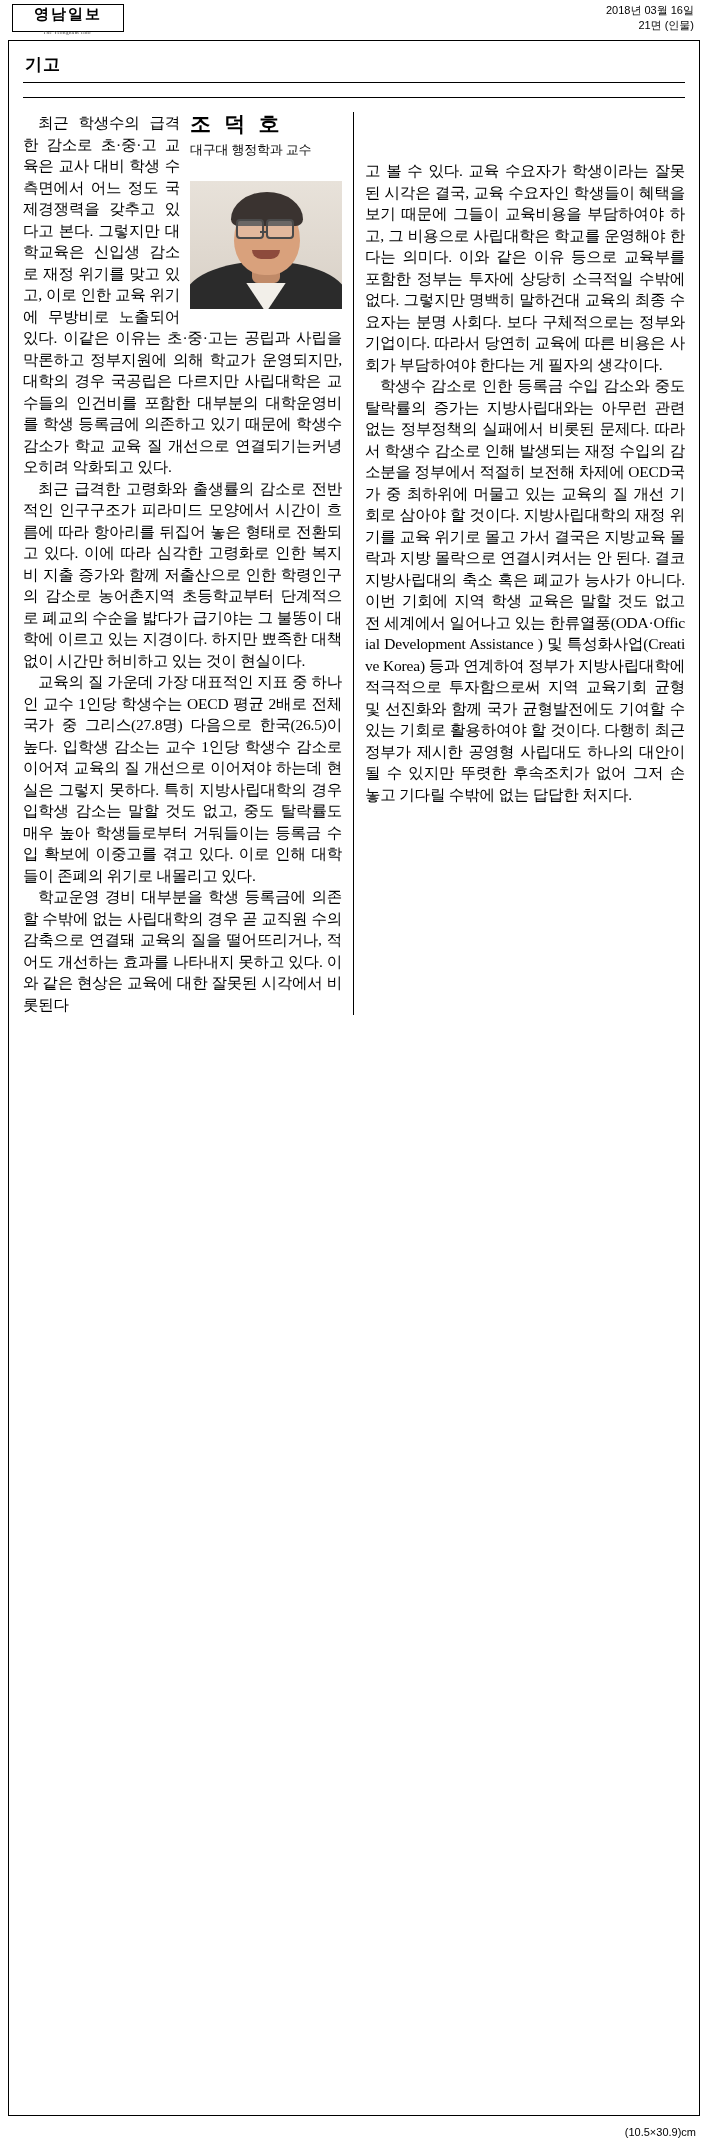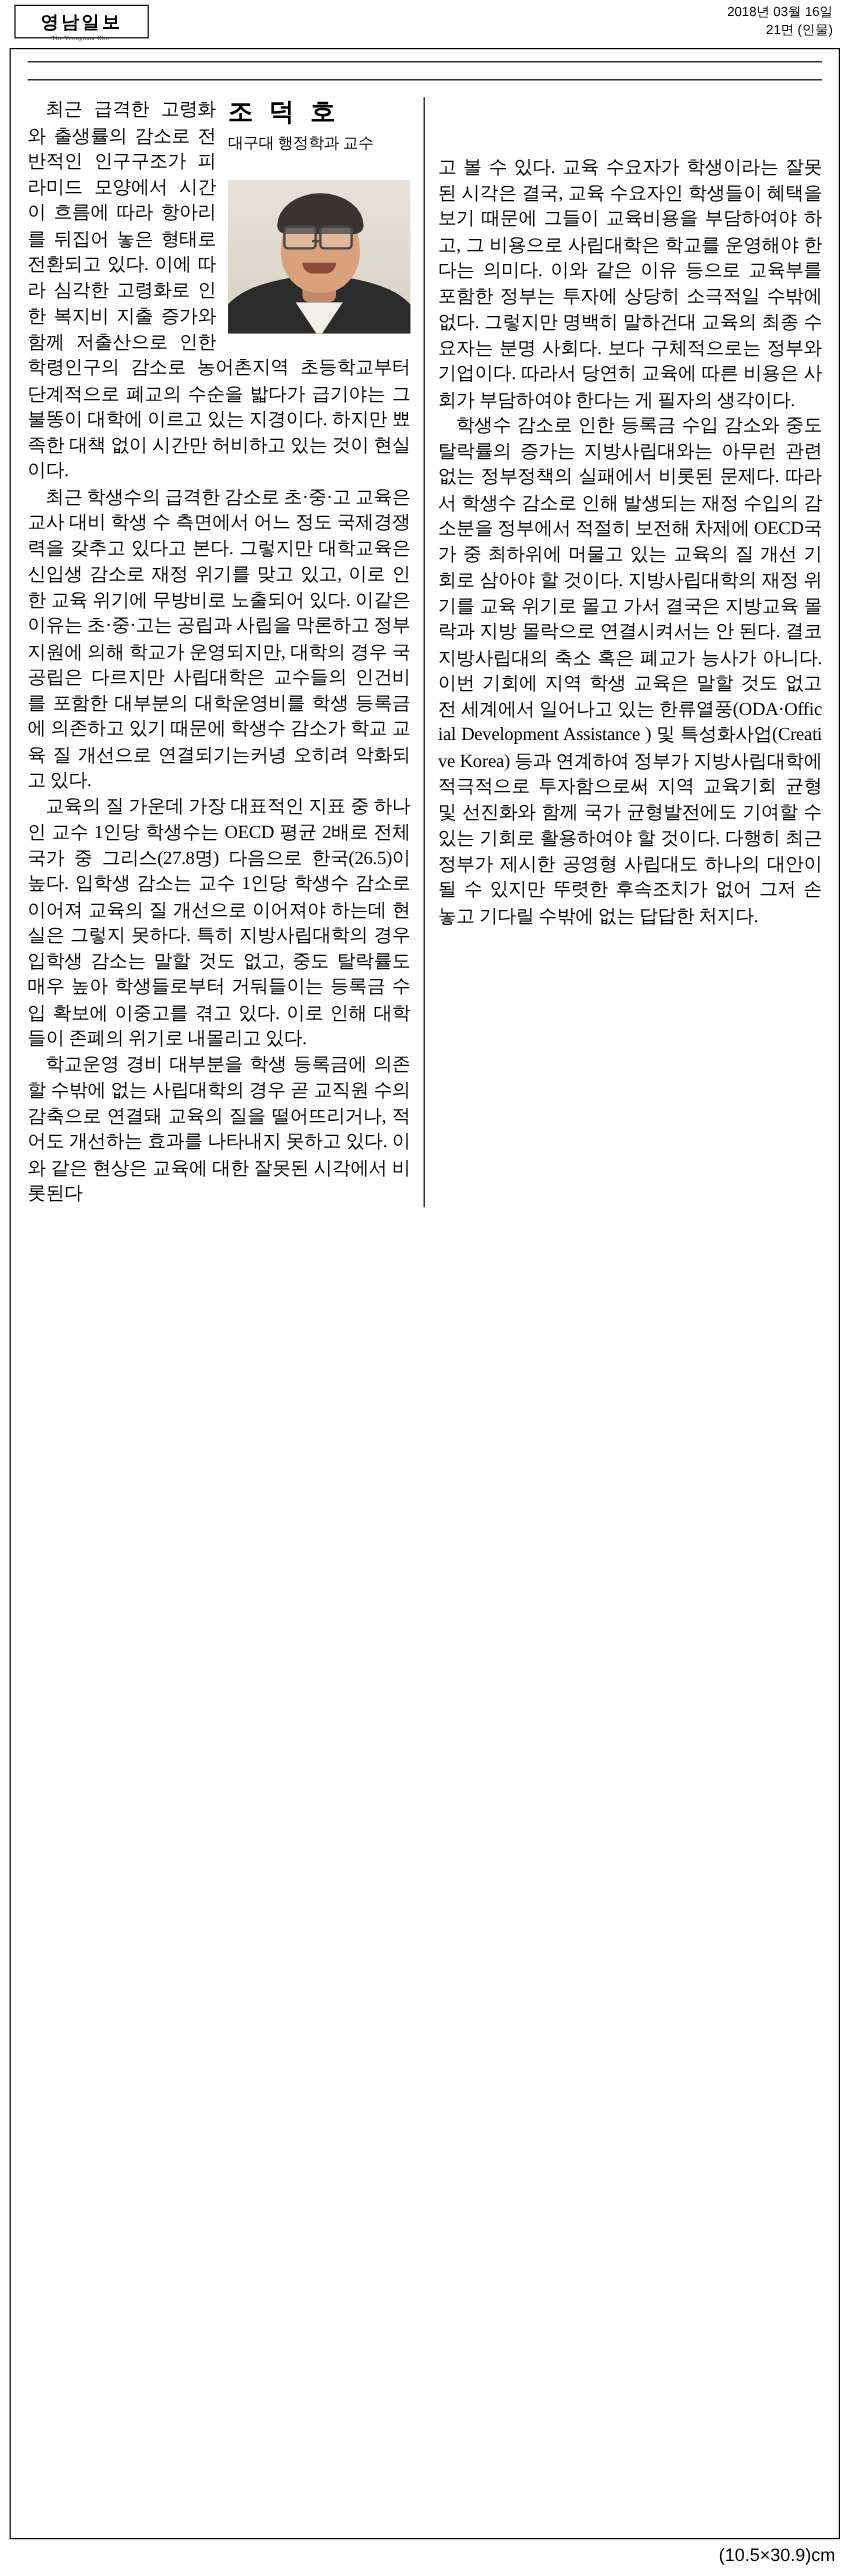--- a/index.html
+++ b/index.html
@@ -37,7 +37,7 @@
     border: 1px solid #000;
     background: #fff;
     display: flex;
-    align-items: center;
+    align-items: flex-start;
     justify-content: center;
   }
   .logo-main {

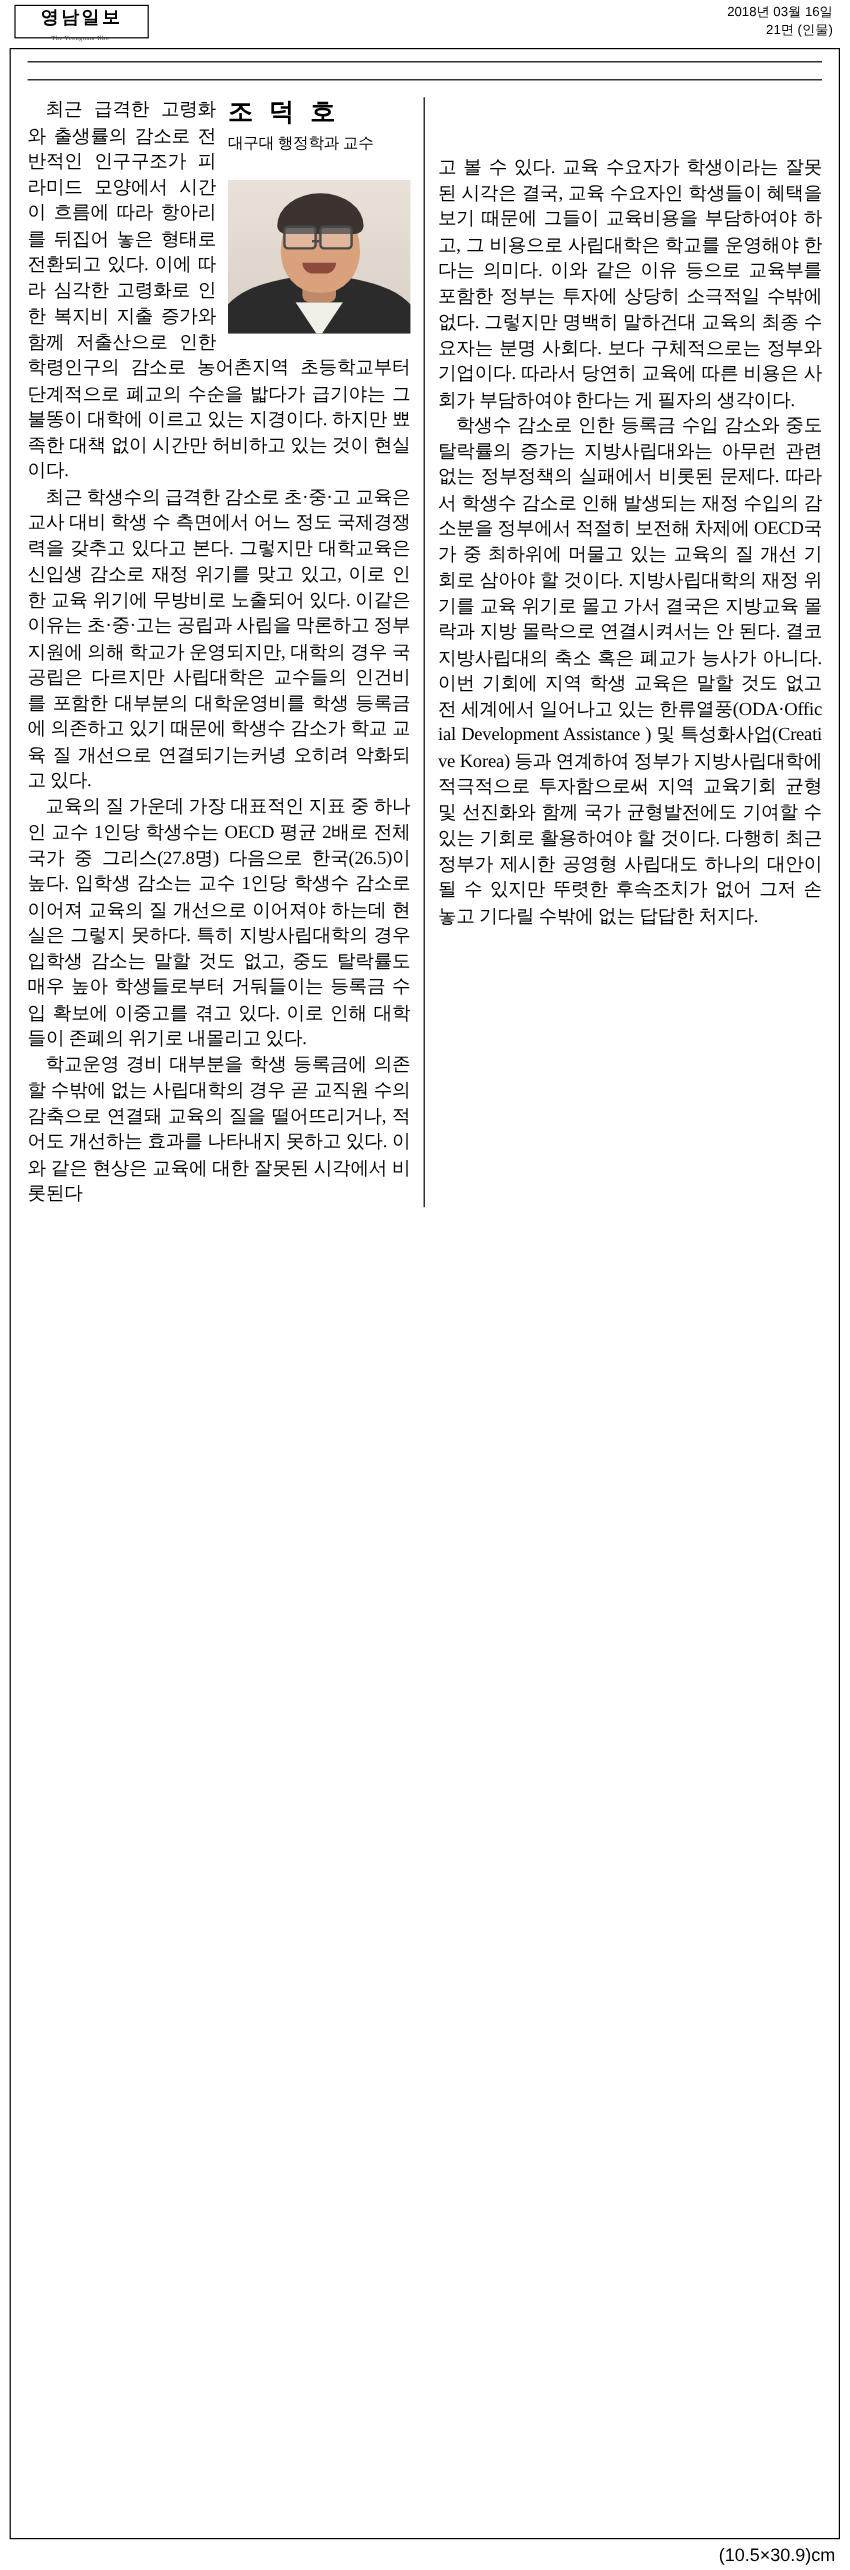--- a/index.html
+++ b/index.html
@@ -271,6 +271,7 @@
 
   <div class="frame">
 
+    <div class="kicker">기고</div>
     <div class="rule"></div>
 
     <div class="rule2"></div>

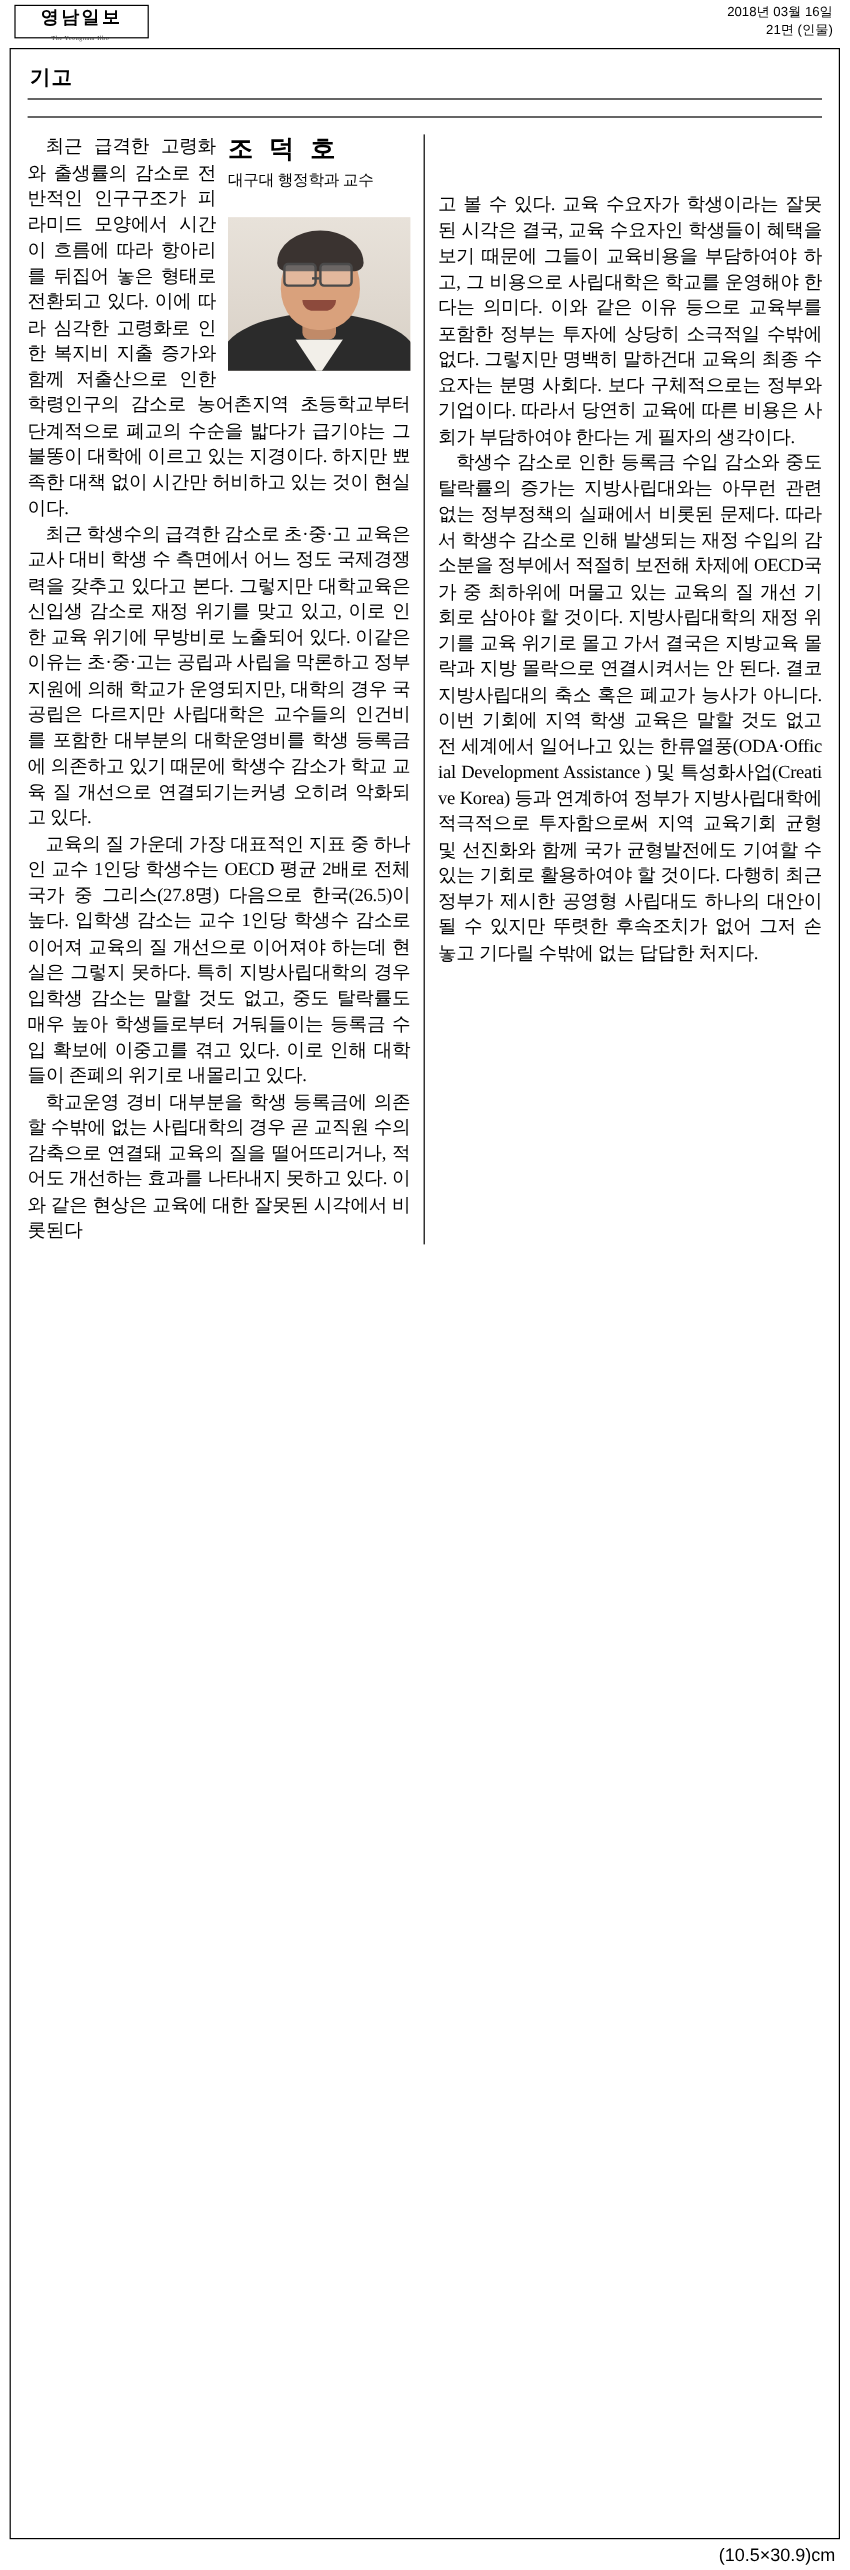--- a/index.html
+++ b/index.html
@@ -298,8 +298,8 @@
           </div>
         </div>
 
+        <p>최근 학생수의 급격한 감소로 초·중·고 교육은 교사 대비 학생 수 측면에서 어느 정도 국제경쟁력을 갖추고 있다고 본다. 그렇지만 대학교육은 신입생 감소로 재정 위기를 맞고 있고, 이로 인한 교육 위기에 무방비로 노출되어 있다. 이같은 이유는 초·중·고는 공립과 사립을 막론하고 정부지원에 의해 학교가 운영되지만, 대학의 경우 국공립은 다르지만 사립대학은 교수들의 인건비를 포함한 대부분의 대학운영비를 학생 등록금에 의존하고 있기 때문에 학생수 감소가 학교 교육 질 개선으로 연결되기는커녕 오히려 악화되고 있다.</p>
         <p>최근 급격한 고령화와 출생률의 감소로 전반적인 인구구조가 피라미드 모양에서 시간이 흐름에 따라 항아리를 뒤집어 놓은 형태로 전환되고 있다. 이에 따라 심각한 고령화로 인한 복지비 지출 증가와 함께 저출산으로 인한 학령인구의 감소로 농어촌지역 초등학교부터 단계적으로 폐교의 수순을 밟다가 급기야는 그 불똥이 대학에 이르고 있는 지경이다. 하지만 뾰족한 대책 없이 시간만 허비하고 있는 것이 현실이다.</p>
-        <p>최근 학생수의 급격한 감소로 초·중·고 교육은 교사 대비 학생 수 측면에서 어느 정도 국제경쟁력을 갖추고 있다고 본다. 그렇지만 대학교육은 신입생 감소로 재정 위기를 맞고 있고, 이로 인한 교육 위기에 무방비로 노출되어 있다. 이같은 이유는 초·중·고는 공립과 사립을 막론하고 정부지원에 의해 학교가 운영되지만, 대학의 경우 국공립은 다르지만 사립대학은 교수들의 인건비를 포함한 대부분의 대학운영비를 학생 등록금에 의존하고 있기 때문에 학생수 감소가 학교 교육 질 개선으로 연결되기는커녕 오히려 악화되고 있다.</p>
         <p>교육의 질 가운데 가장 대표적인 지표 중 하나인 교수 1인당 학생수는 OECD 평균 2배로 전체 국가 중 그리스(27.8명) 다음으로 한국(26.5)이 높다. 입학생 감소는 교수 1인당 학생수 감소로 이어져 교육의 질 개선으로 이어져야 하는데 현실은 그렇지 못하다. 특히 지방사립대학의 경우 입학생 감소는 말할 것도 없고, 중도 탈락률도 매우 높아 학생들로부터 거둬들이는 등록금 수입 확보에 이중고를 겪고 있다. 이로 인해 대학들이 존폐의 위기로 내몰리고 있다.</p>
         <p>학교운영 경비 대부분을 학생 등록금에 의존할 수밖에 없는 사립대학의 경우 곧 교직원 수의 감축으로 연결돼 교육의 질을 떨어뜨리거나, 적어도 개선하는 효과를 나타내지 못하고 있다. 이와 같은 현상은 교육에 대한 잘못된 시각에서 비롯된다</p>
       </div>

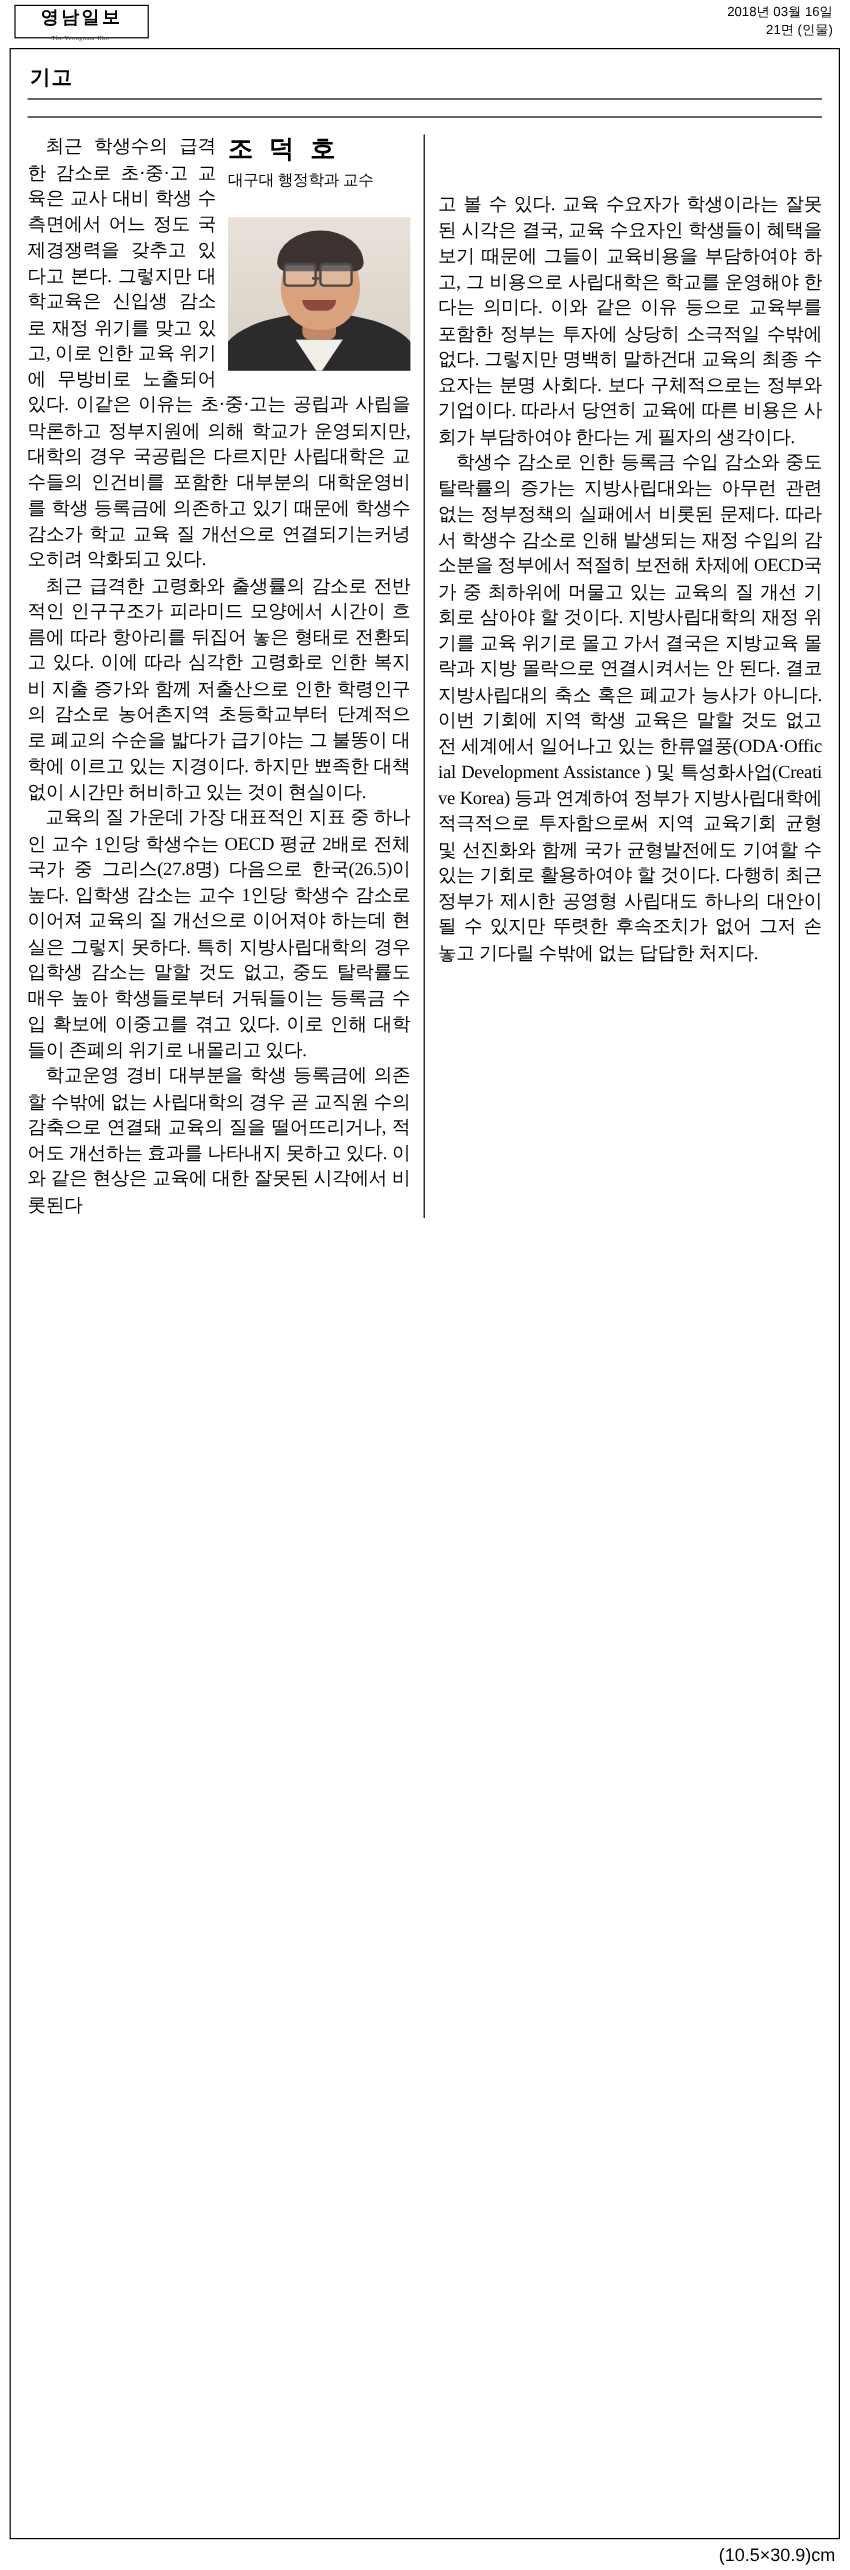--- a/index.html
+++ b/index.html
@@ -249,7 +249,7 @@
     position: absolute;
     right: 12px;
     bottom: 4px;
-    font-size: 15px;
+    font-size: 11px;
     font-family: "Liberation Sans", sans-serif;
   }
 </style>

